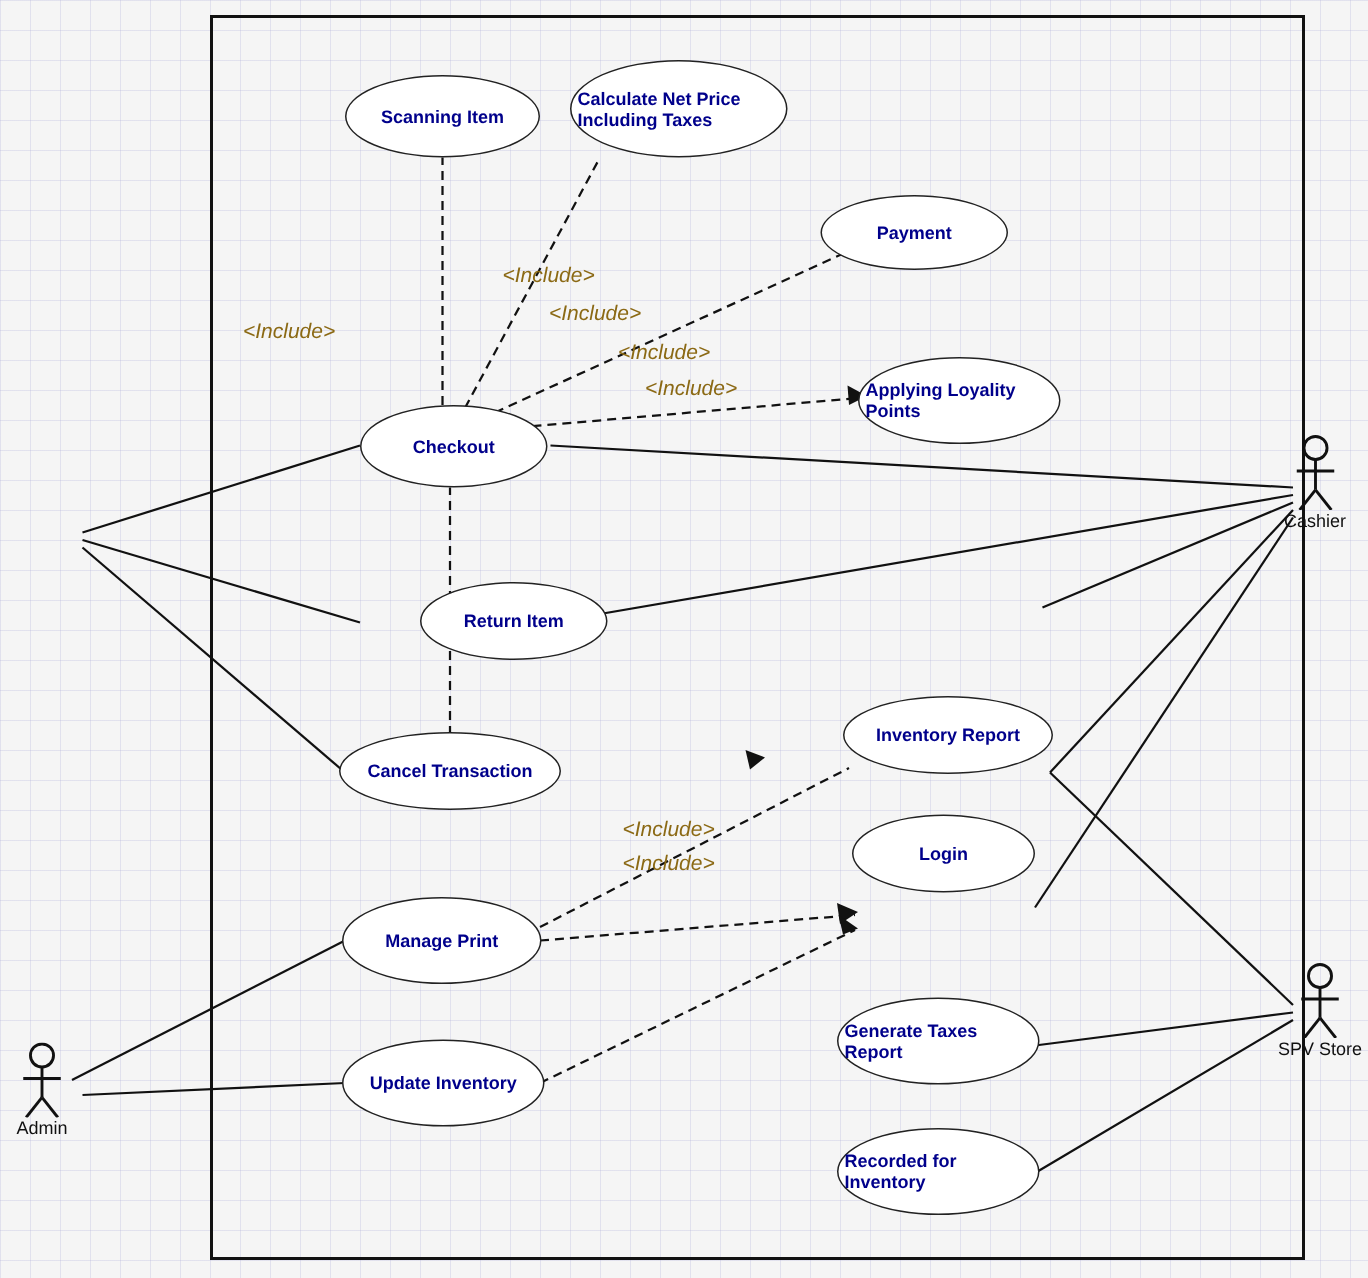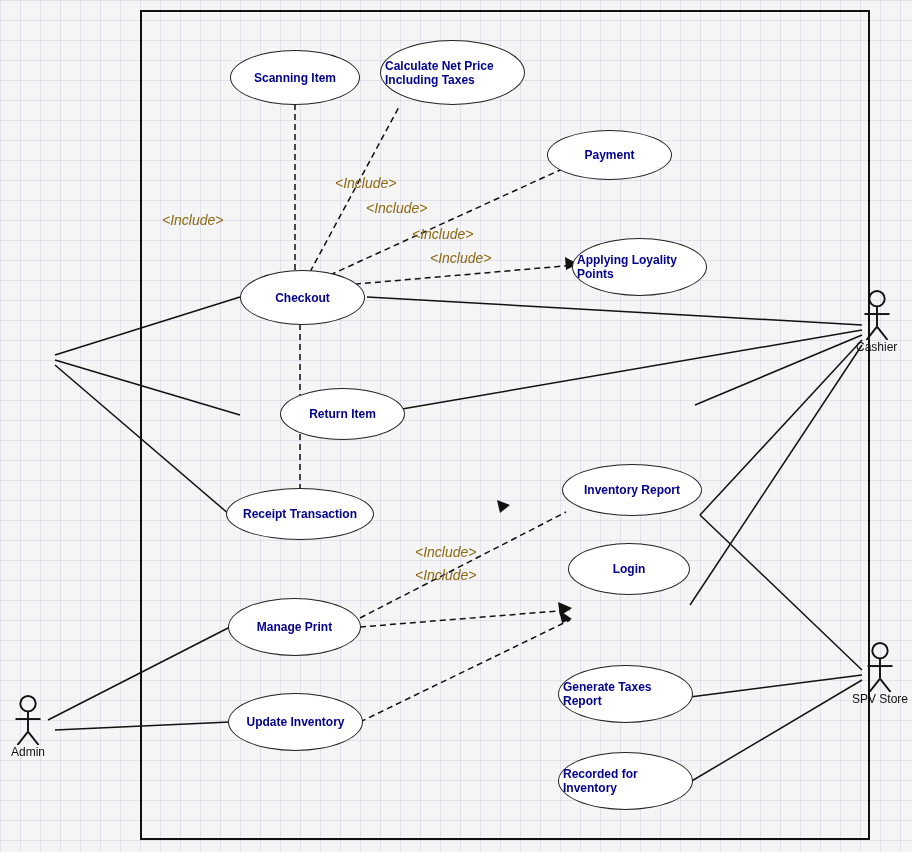--- a/index.html
+++ b/index.html
@@ -156,7 +156,7 @@
 
 
   <div class="use-case" style="left:226px;top:488px;width:148px;height:52px;">
-    <span>Receipt Transaction</span>
+    <span>Cancel Transaction</span>
   </div>
 
   <div class="use-case" style="left:562px;top:464px;width:140px;height:52px;">

